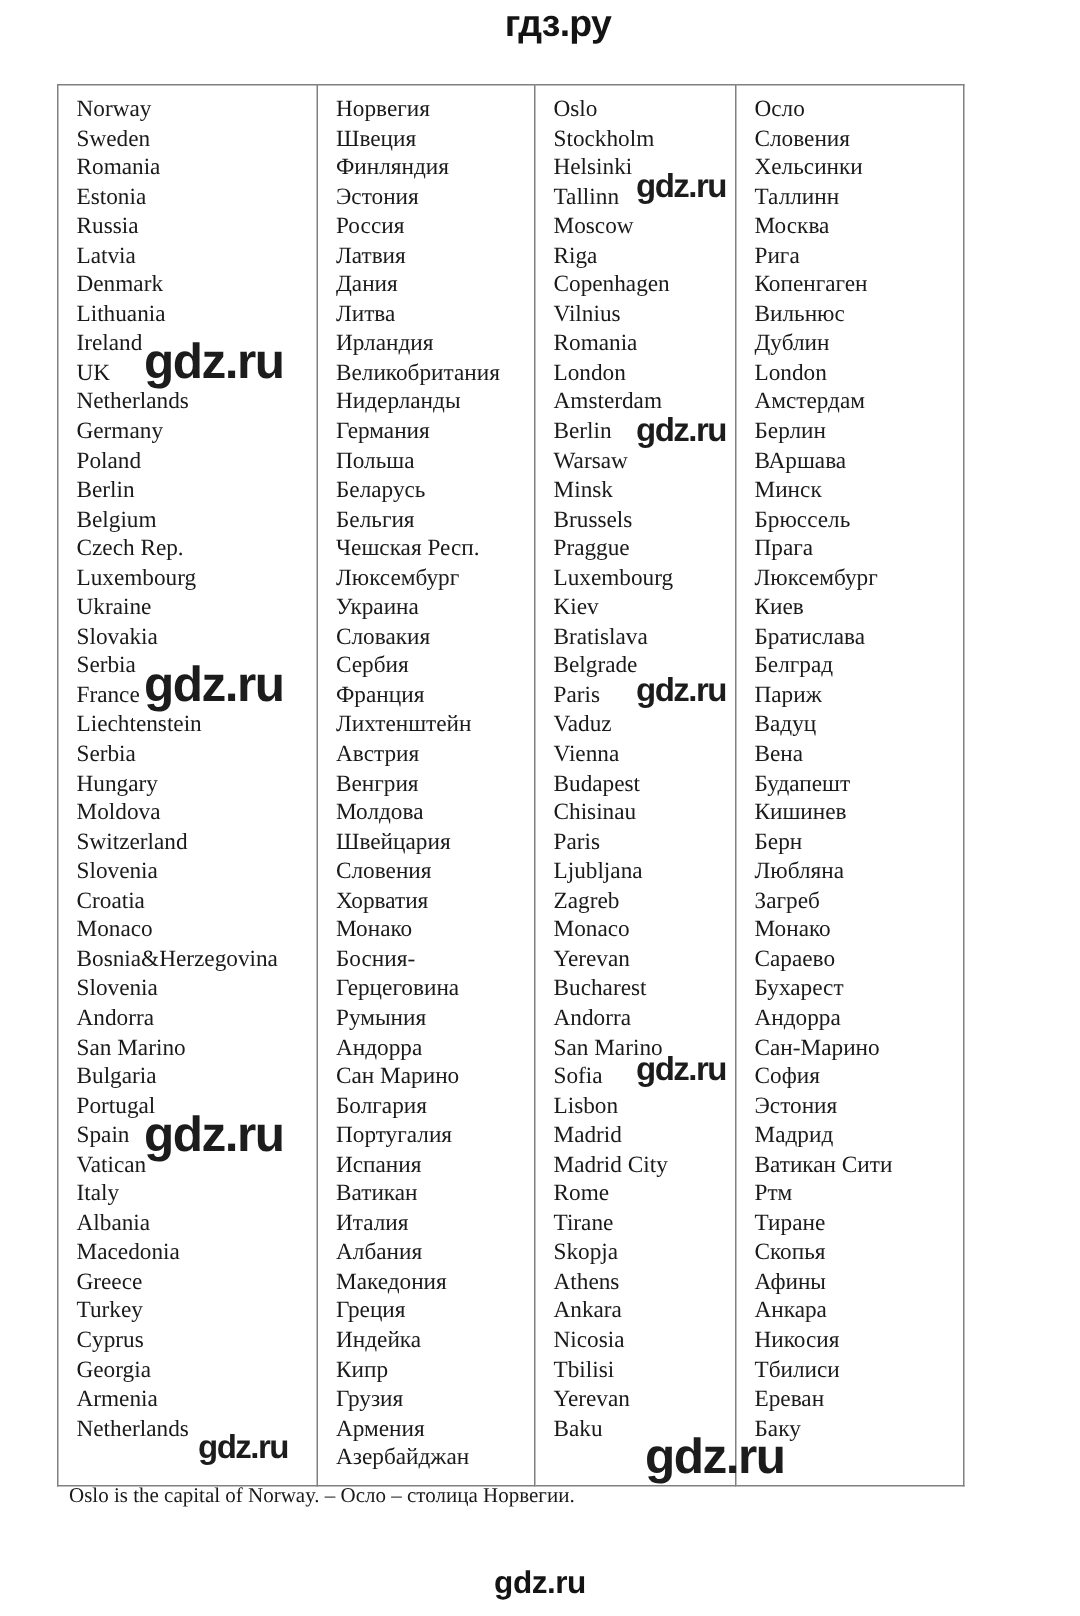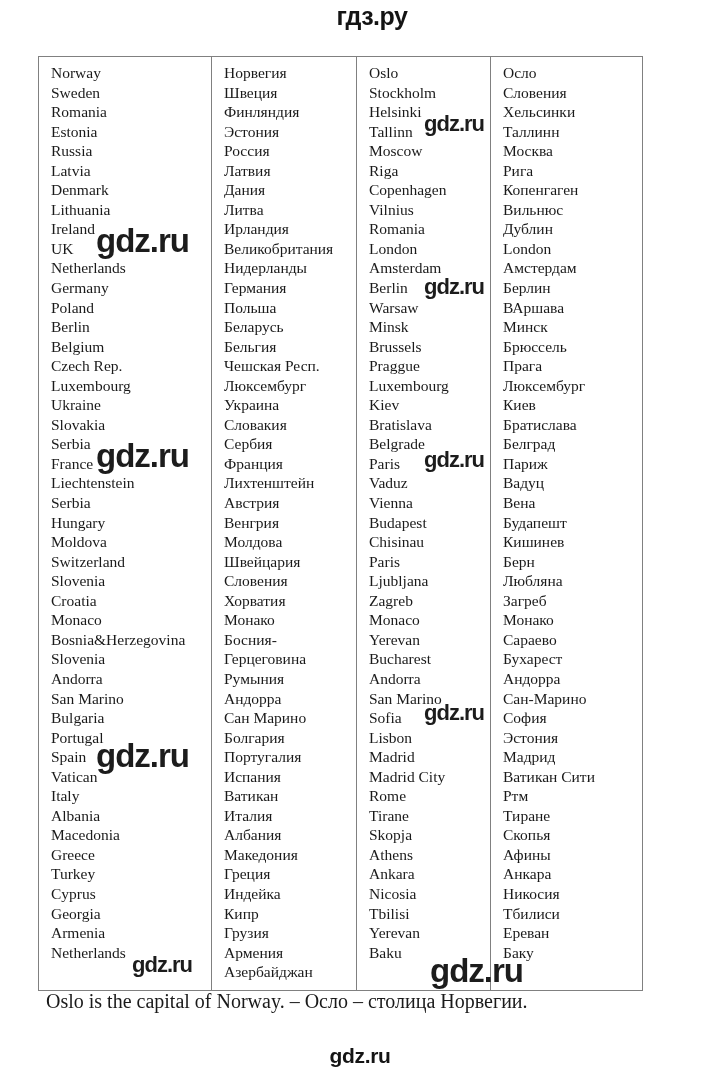--- a/index.html
+++ b/index.html
@@ -81,7 +81,7 @@
     position: absolute;
     left: 46px;
     top: 990px;
-    font-size: 20px;
+    font-size: 14px;
     color: #1a1a1a;
     white-space: nowrap;
   }

